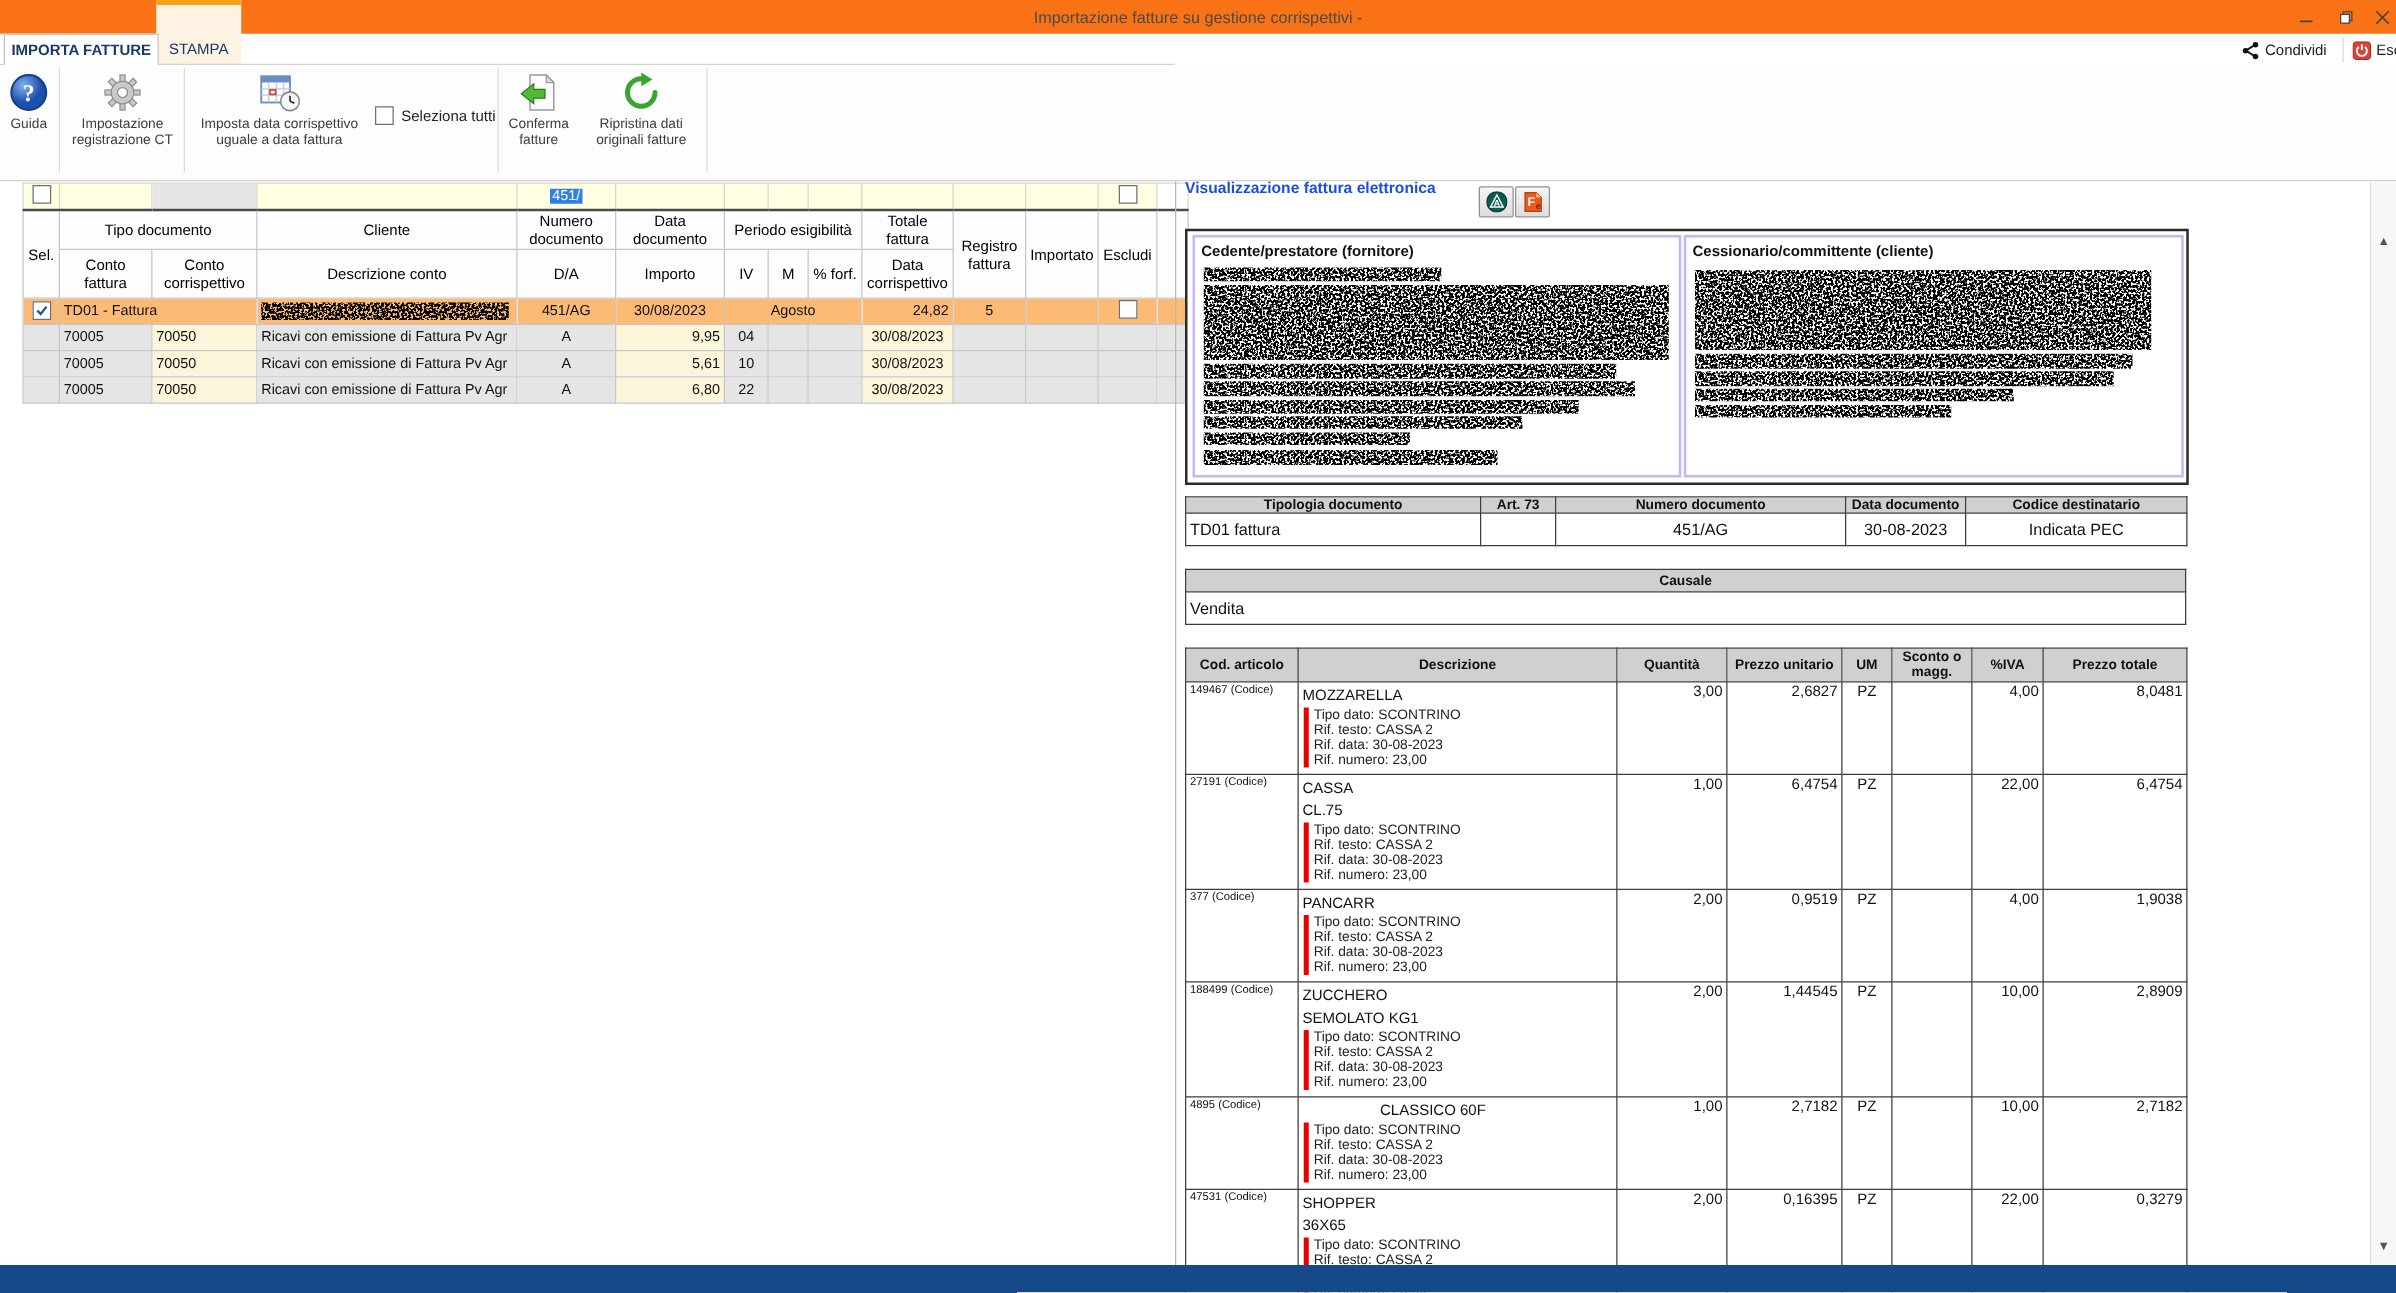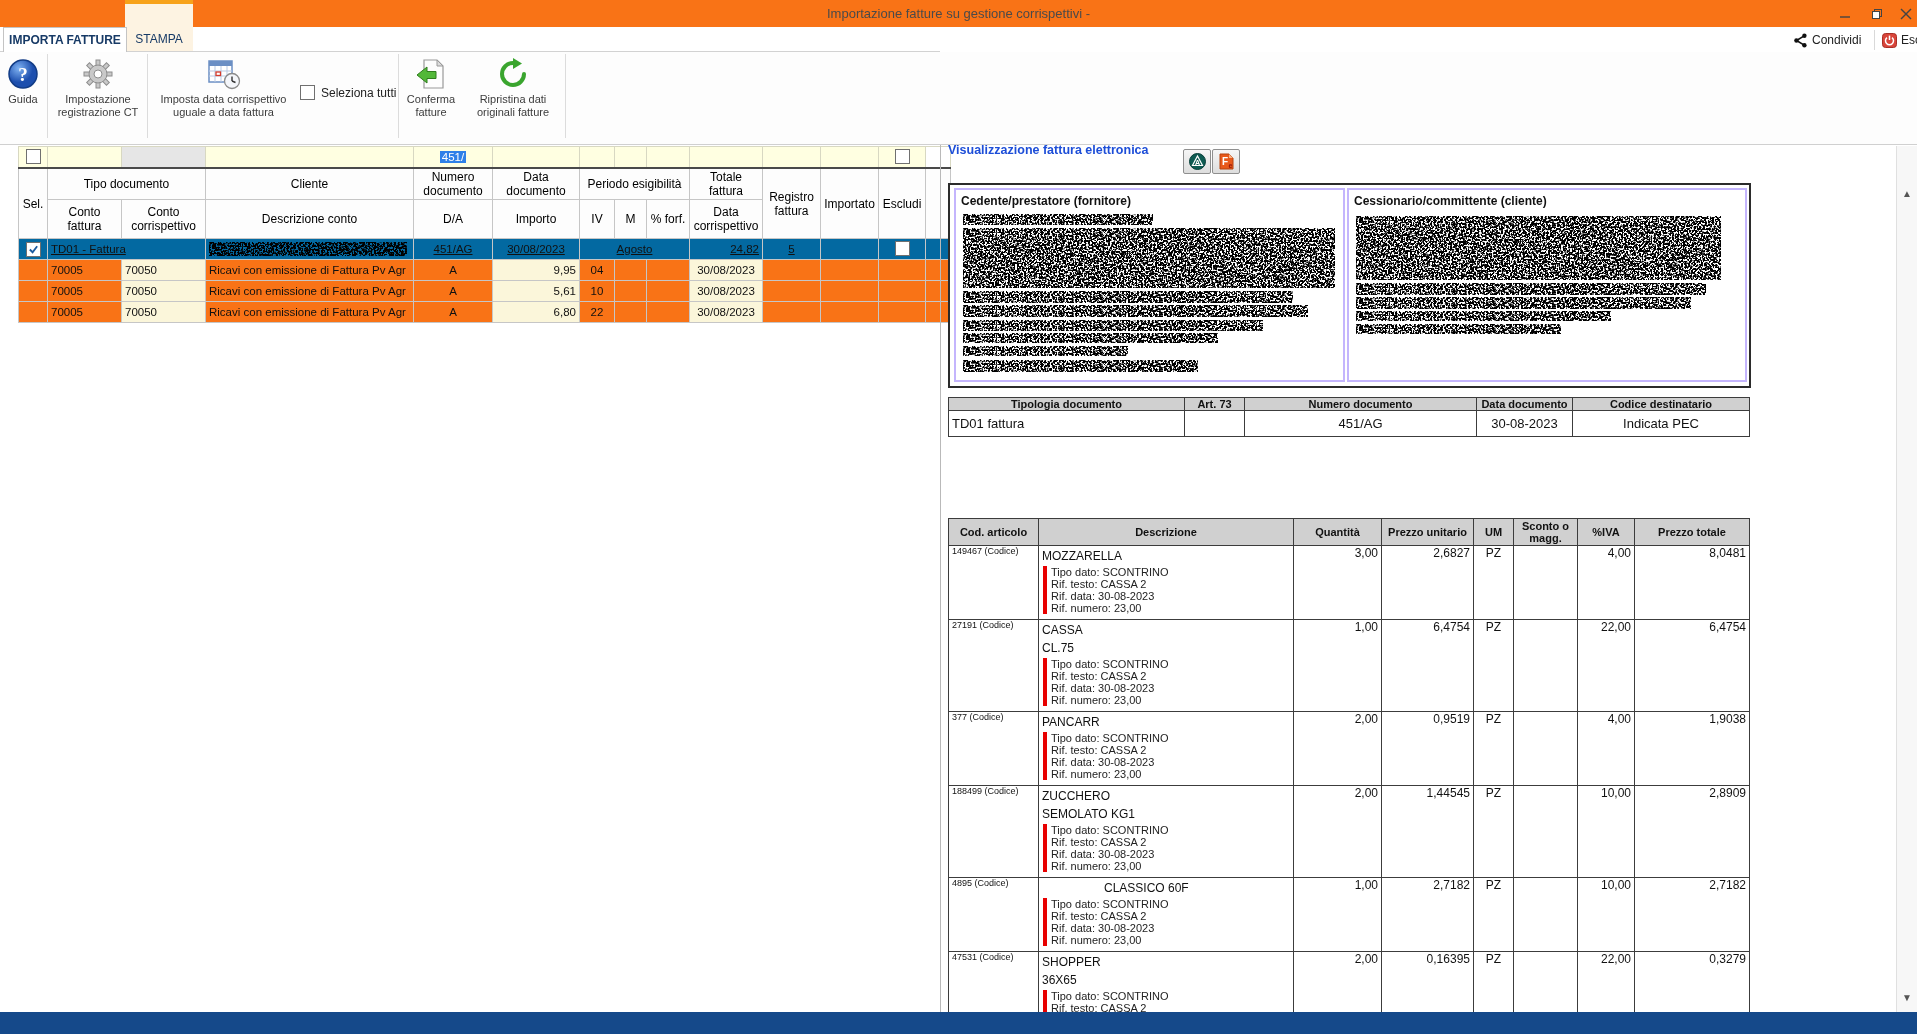--- a/index.html
+++ b/index.html
@@ -38,7 +38,7 @@
   .hdr2 th{height:38px;}
   .drow td{height:20px;background:#f97316;}
   .drow td.yl{background:#fbf6da;}
-  .drow.sel td{background:#0369a1;text-decoration:underline;}
+  .drow.sel td{background:#fdba74;}
   .ctr{text-align:center;}
   .num{text-align:right;}
   .tailc{border-left:1px solid #c6c6c6;}

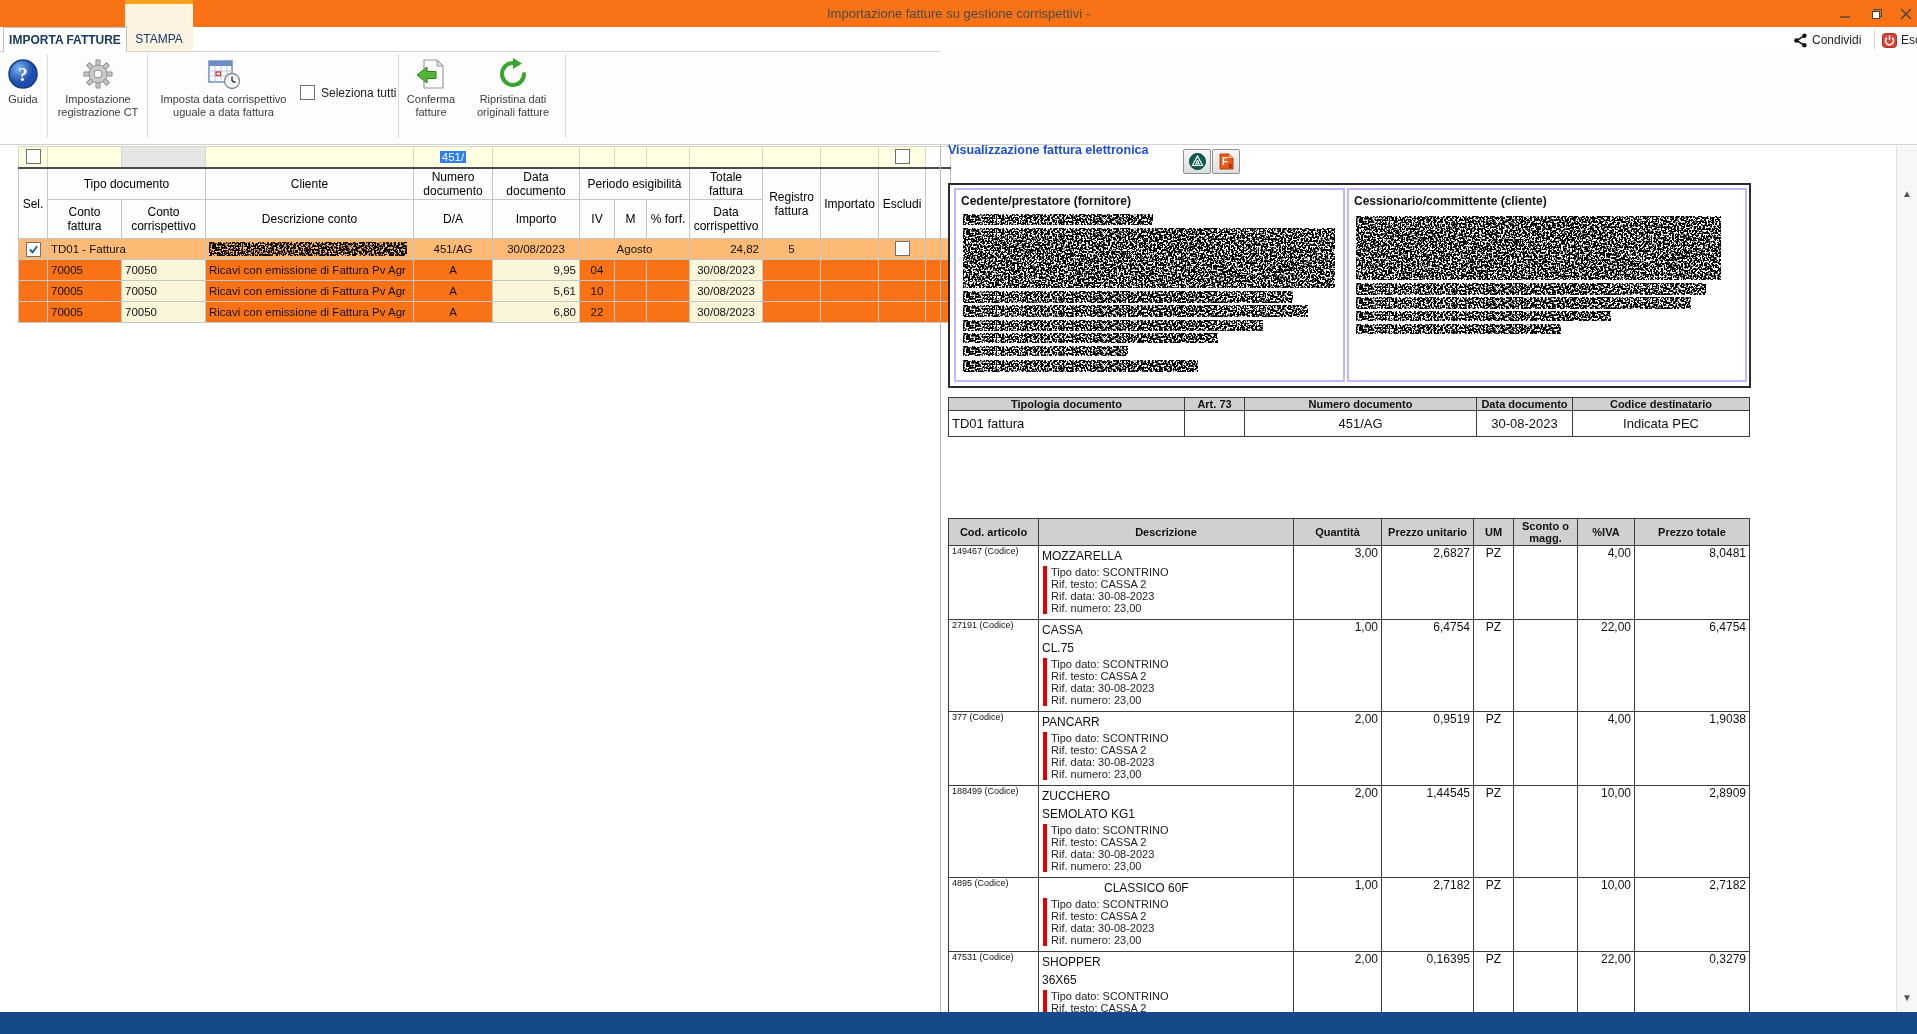--- a/index.html
+++ b/index.html
@@ -36,7 +36,7 @@
   .hdr th{background:#fdfdfd;text-align:center;font-size:12px;color:#000;white-space:normal;line-height:14px;vertical-align:middle;}
   .hdr1 th{height:30px;}
   .hdr2 th{height:38px;}
-  .drow td{height:20px;background:#f97316;}
+  .drow td{height:20px;background:#e5e5e5;}
   .drow td.yl{background:#fbf6da;}
   .drow.sel td{background:#fdba74;}
   .ctr{text-align:center;}

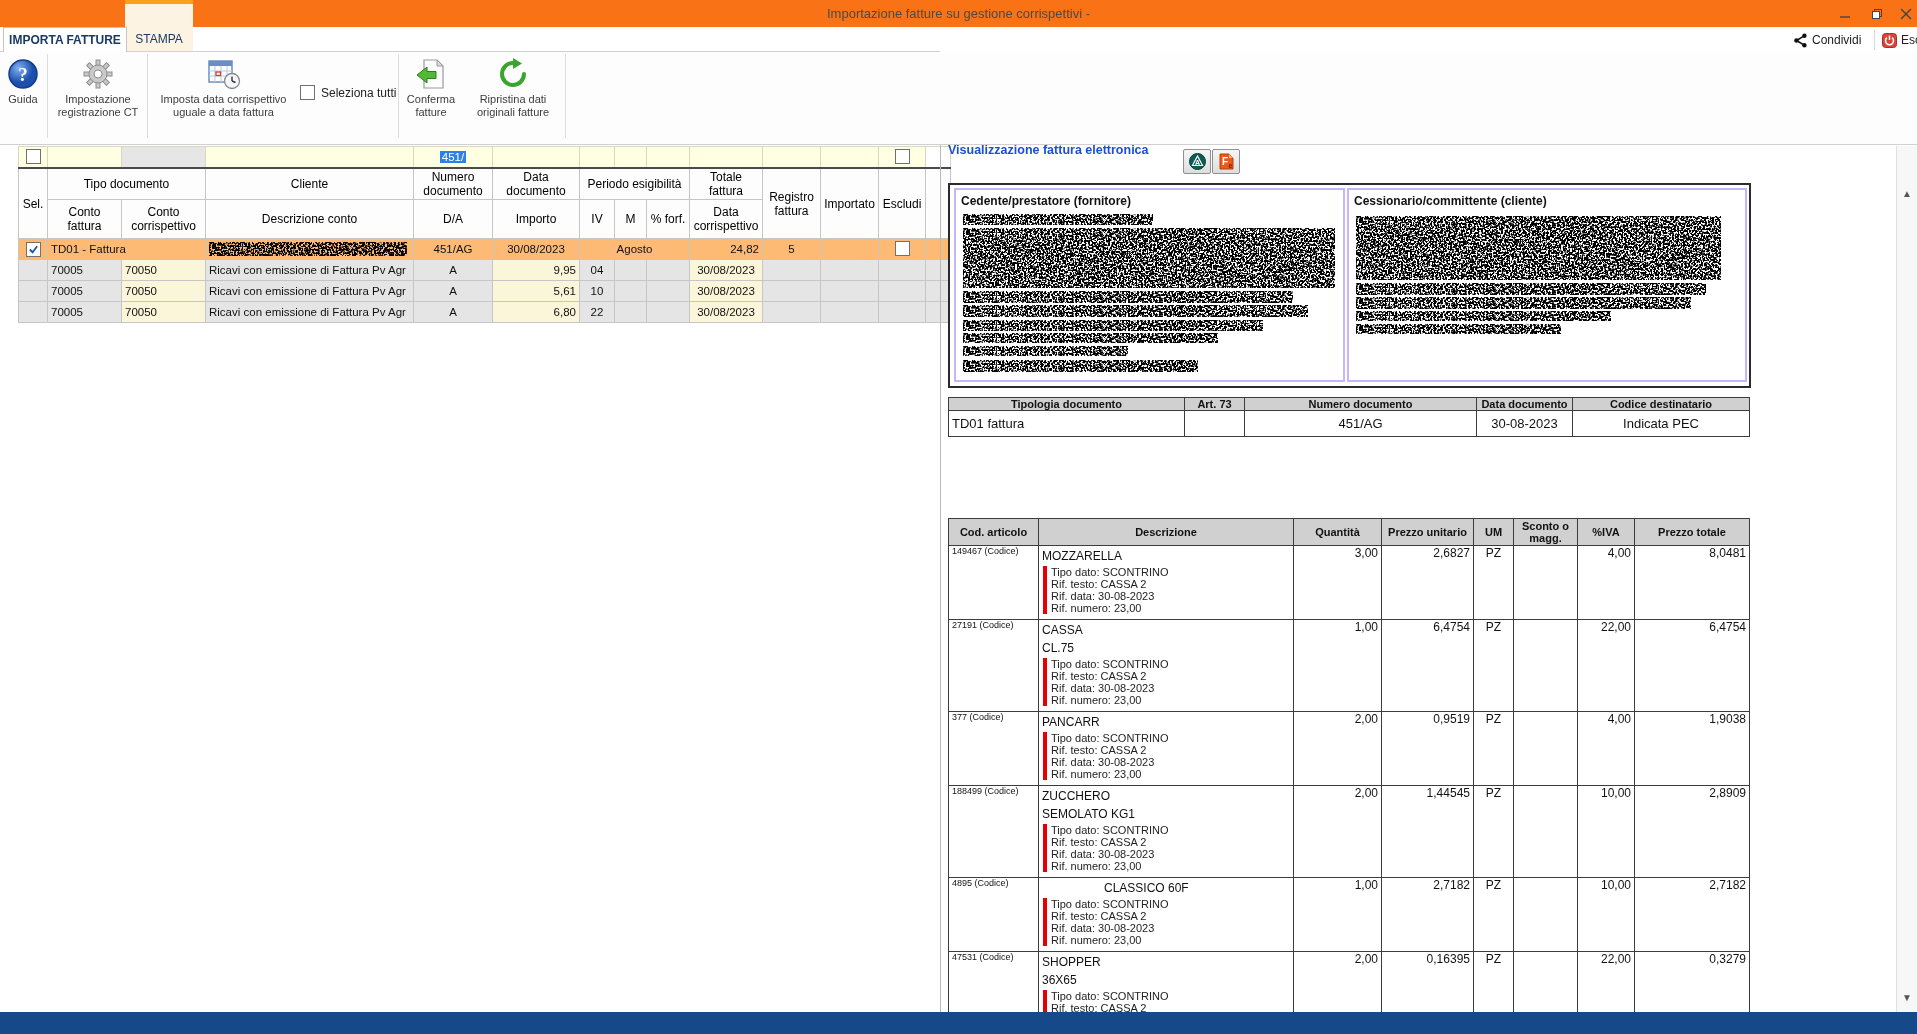--- a/index.html
+++ b/index.html
@@ -435,6 +435,16 @@
   </tbody>
     </table>
 
+  <table class="vtable" style="left:948px;top:455px;width:801px">
+    <tbody>
+        <tr>
+          <th style="height:17px">Causale</th>
+        </tr>
+    <tr>
+          <td style="height:25px">Vendita</td>
+        </tr>
+  </tbody>
+    </table>
 
   <table class="vtable items" style="left:948px;top:518px;width:801px">
     <colgroup>

